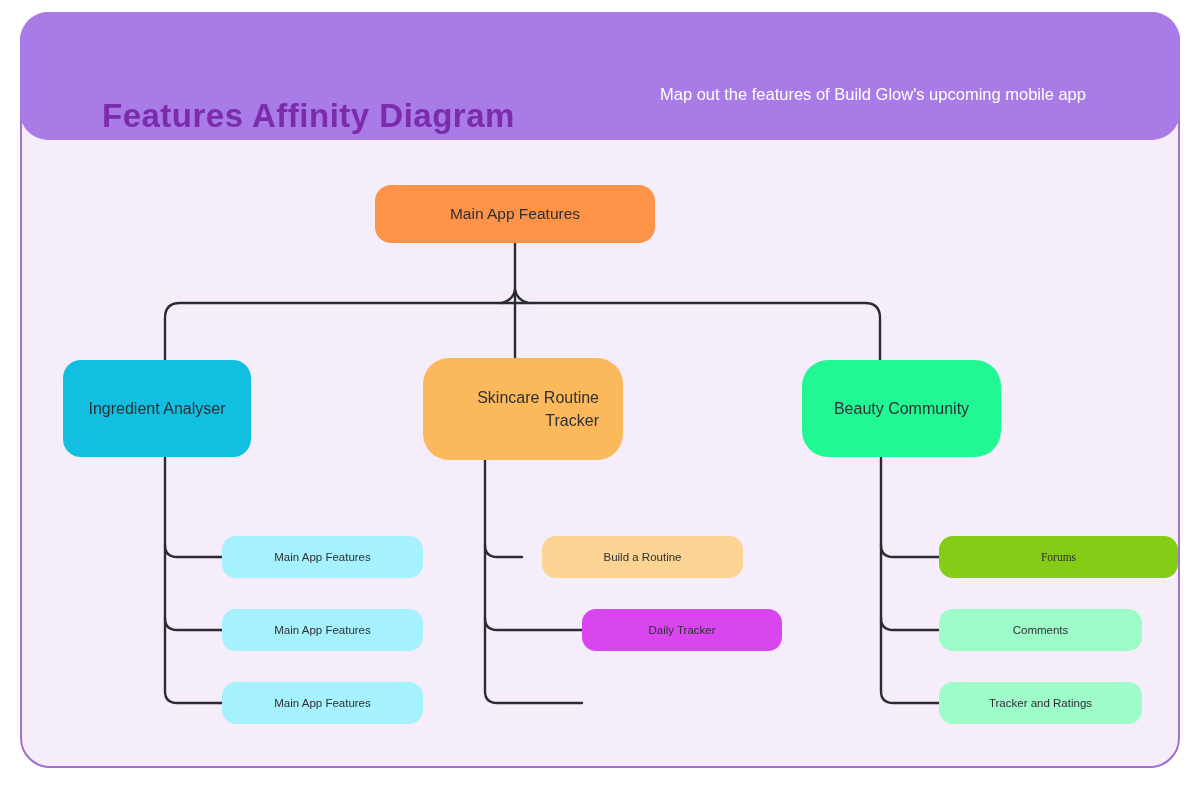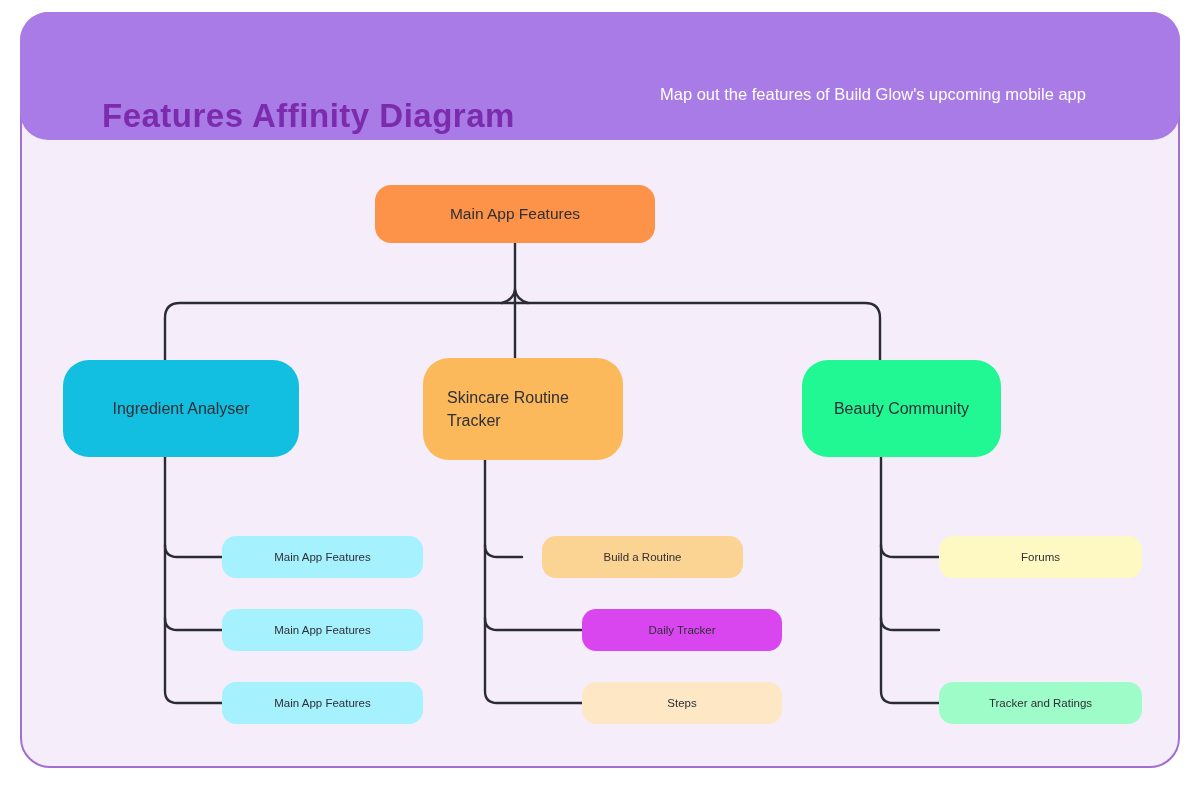--- a/index.html
+++ b/index.html
@@ -16,7 +16,7 @@
   svg.connectors{position:absolute;left:0;top:0;width:1200px;height:790px;pointer-events:none;}
   svg.connectors path{fill:none;stroke:#2b2b33;stroke-width:2.4;stroke-linecap:round;}
   .node{position:absolute;display:flex;align-items:center;justify-content:center;
-    text-align:left;color:#2f2f35;box-sizing:border-box;}
+    text-align:right;color:#2f2f35;box-sizing:border-box;}
   .node.root{border-radius:16px;font-size:15.5px;font-weight:500;}
   .node.group{border-radius:26px;font-size:16px;font-weight:500;padding:0 24px;line-height:1.45;}
   .node.child{border-radius:14px;font-size:11.5px;font-weight:500;}

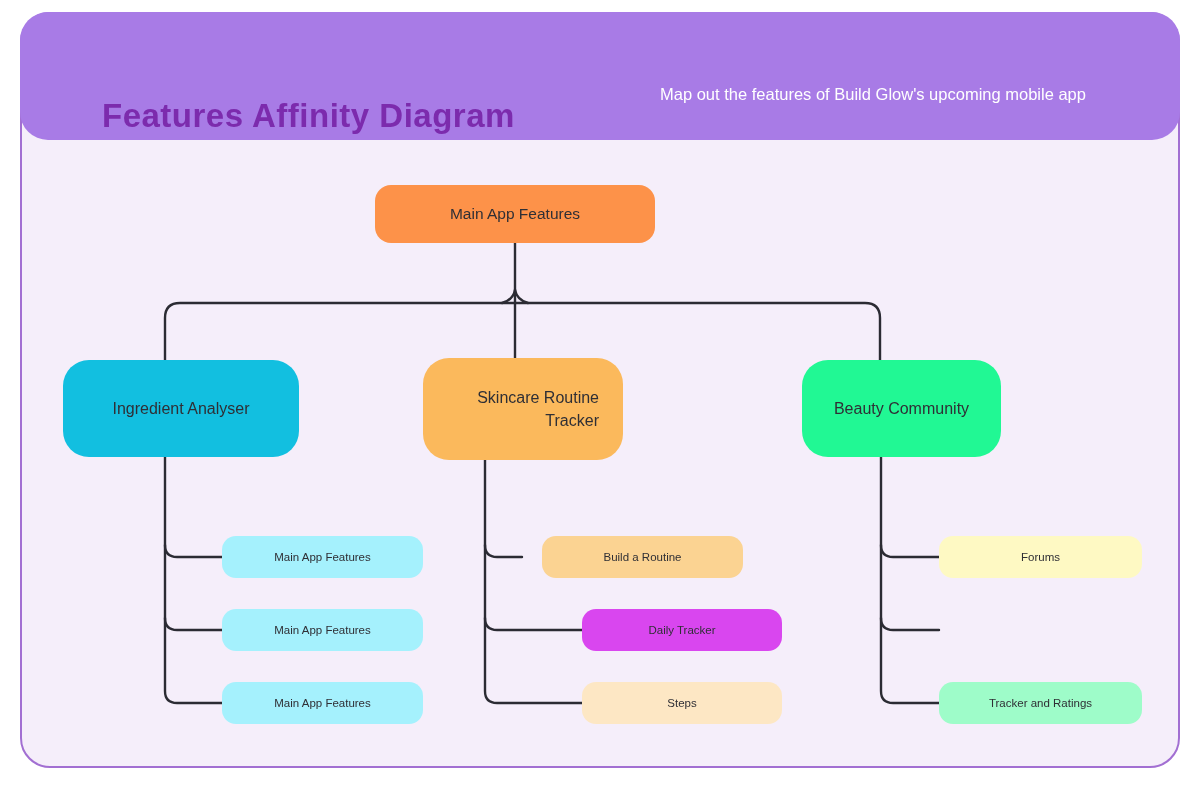--- a/index.html
+++ b/index.html
@@ -54,7 +54,7 @@
 
   <div class="node root" style="left: 375px; top: 185px; width: 280px; height: 58px; background: rgb(253, 146, 73);">Main App Features</div>
 
-  <div class="node group" style="left: 63px; top: 360px; width: 236px; height: 97px; background: rgb(18, 191, 224);">Ingredient Analyser</div>
+  <div class="node group" style="left: 63px; top: 360px; width: 188px; height: 97px; background: rgb(18, 191, 224); border-radius: 18px;">Ingredient Analyser</div>
 
   <div class="node group" style="left: 423px; top: 358px; width: 200px; height: 102px; background: rgb(251, 185, 92);">Skincare Routine Tracker</div>
 

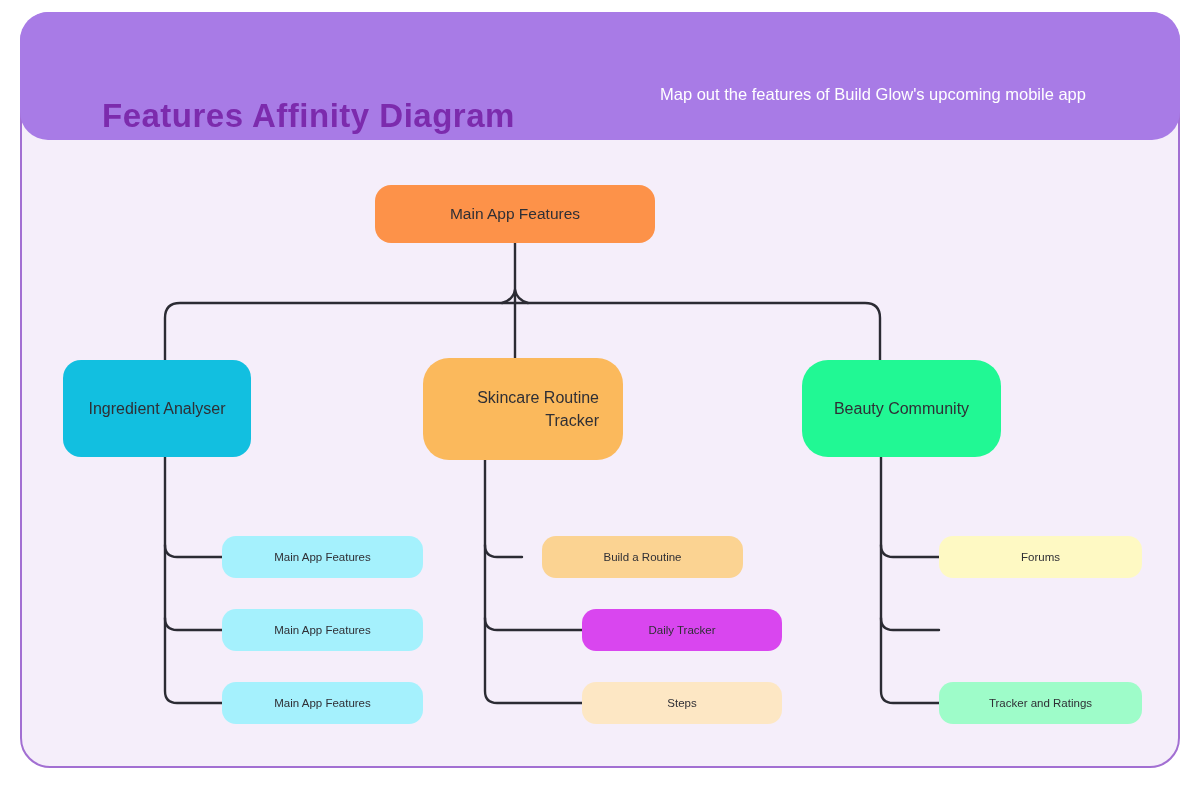--- a/index.html
+++ b/index.html
@@ -68,7 +68,7 @@
   <div class="node child" style="left: 582px; top: 609px; width: 200px; height: 42px; background: #d946ef;">Daily Tracker</div>
   <div class="node child" style="left: 582px; top: 682px; width: 200px; height: 42px; background: rgb(253, 231, 196);">Steps</div>
 
-  <div class="node child" style="left: 939px; top: 536px; width: 203px; height: 42px; background: #fef9c3;">Forums</div>
+  <div class="node child" style="left: 939px; top: 536px; width: 239px; height: 42px; background: #84cc16; font-family: Liberation Serif, serif;">Forums</div>
   <div class="node child" style="left: 939px; top: 682px; width: 203px; height: 42px; background: rgb(158, 252, 201);">Tracker and Ratings</div>
 
 </div>

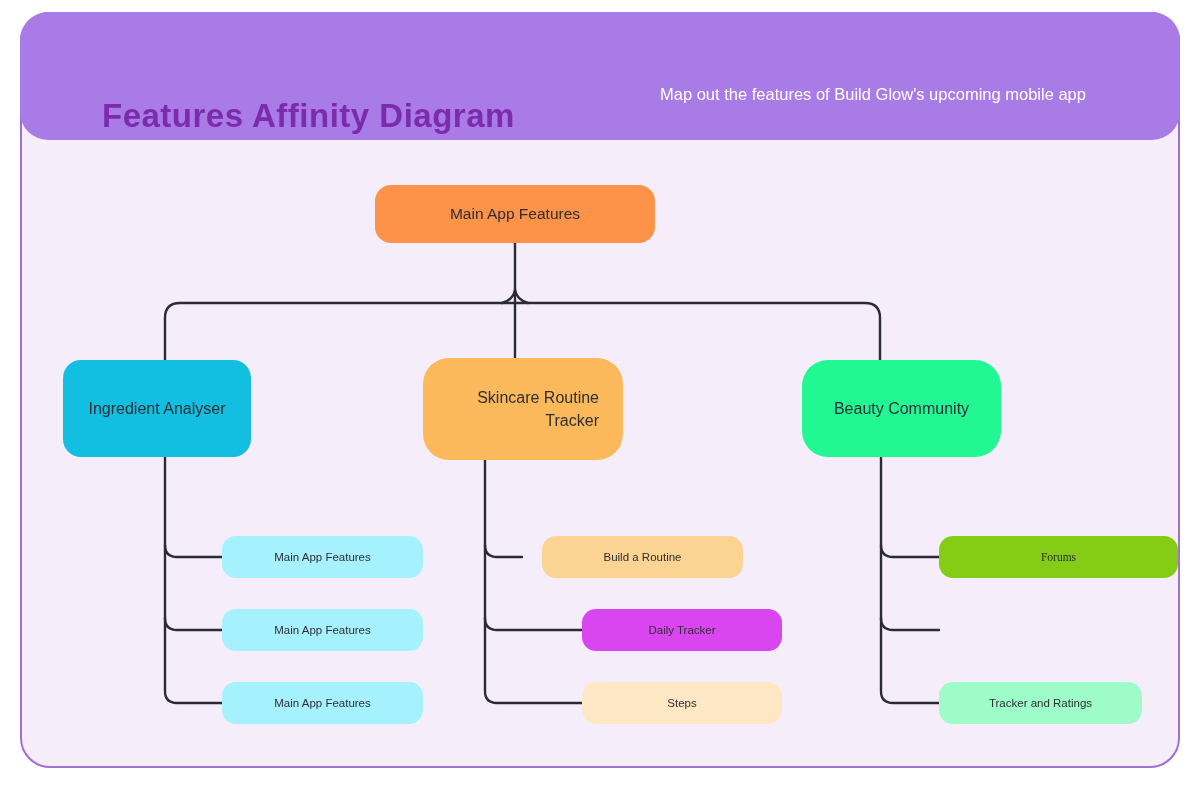--- a/index.html
+++ b/index.html
@@ -69,6 +69,7 @@
   <div class="node child" style="left: 582px; top: 682px; width: 200px; height: 42px; background: rgb(253, 231, 196);">Steps</div>
 
   <div class="node child" style="left: 939px; top: 536px; width: 239px; height: 42px; background: #84cc16; font-family: Liberation Serif, serif;">Forums</div>
+  <div class="node child" style="left: 939px; top: 609px; width: 203px; height: 42px; background: rgb(158, 252, 201);">Comments</div>
   <div class="node child" style="left: 939px; top: 682px; width: 203px; height: 42px; background: rgb(158, 252, 201);">Tracker and Ratings</div>
 
 </div>

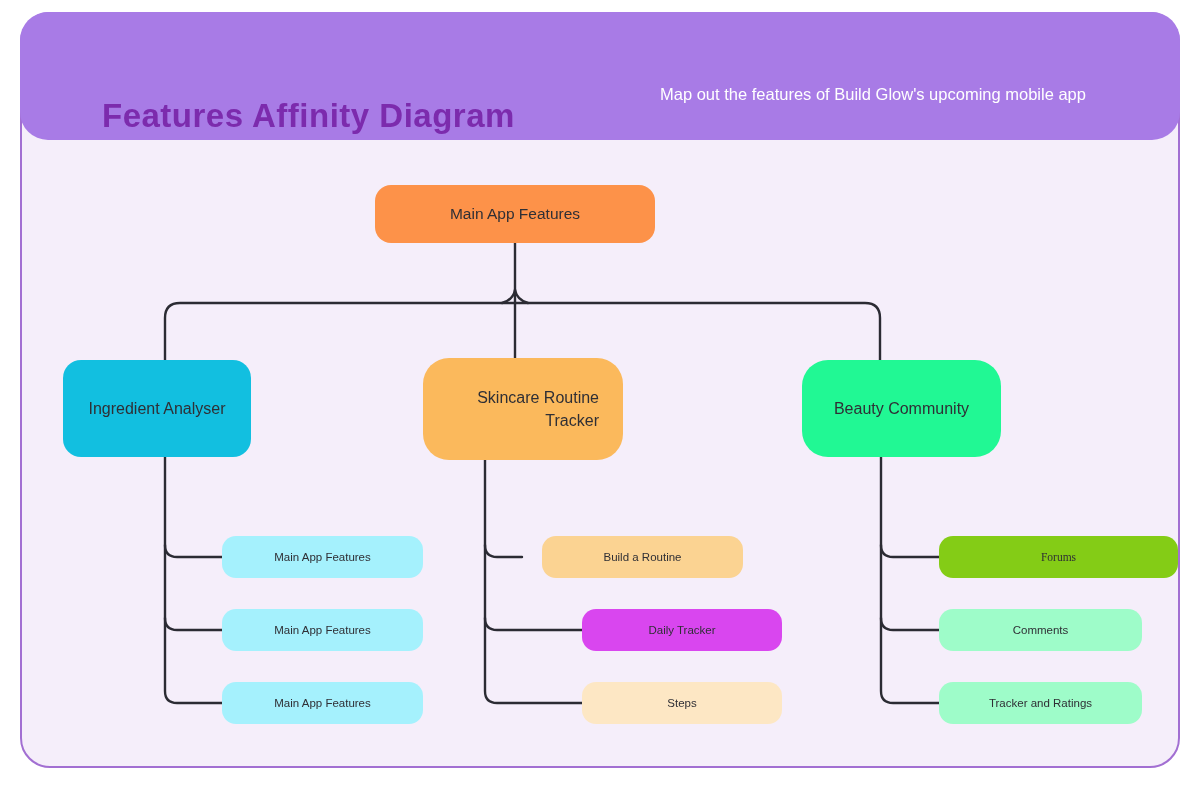--- a/index.html
+++ b/index.html
@@ -66,7 +66,6 @@
 
   <div class="node child" style="left: 542px; top: 536px; width: 201px; height: 42px; background: rgb(251, 211, 146);">Build a Routine</div>
   <div class="node child" style="left: 582px; top: 609px; width: 200px; height: 42px; background: #d946ef;">Daily Tracker</div>
-  <div class="node child" style="left: 582px; top: 682px; width: 200px; height: 42px; background: rgb(253, 231, 196);">Steps</div>
 
   <div class="node child" style="left: 939px; top: 536px; width: 239px; height: 42px; background: #84cc16; font-family: Liberation Serif, serif;">Forums</div>
   <div class="node child" style="left: 939px; top: 609px; width: 203px; height: 42px; background: rgb(158, 252, 201);">Comments</div>

